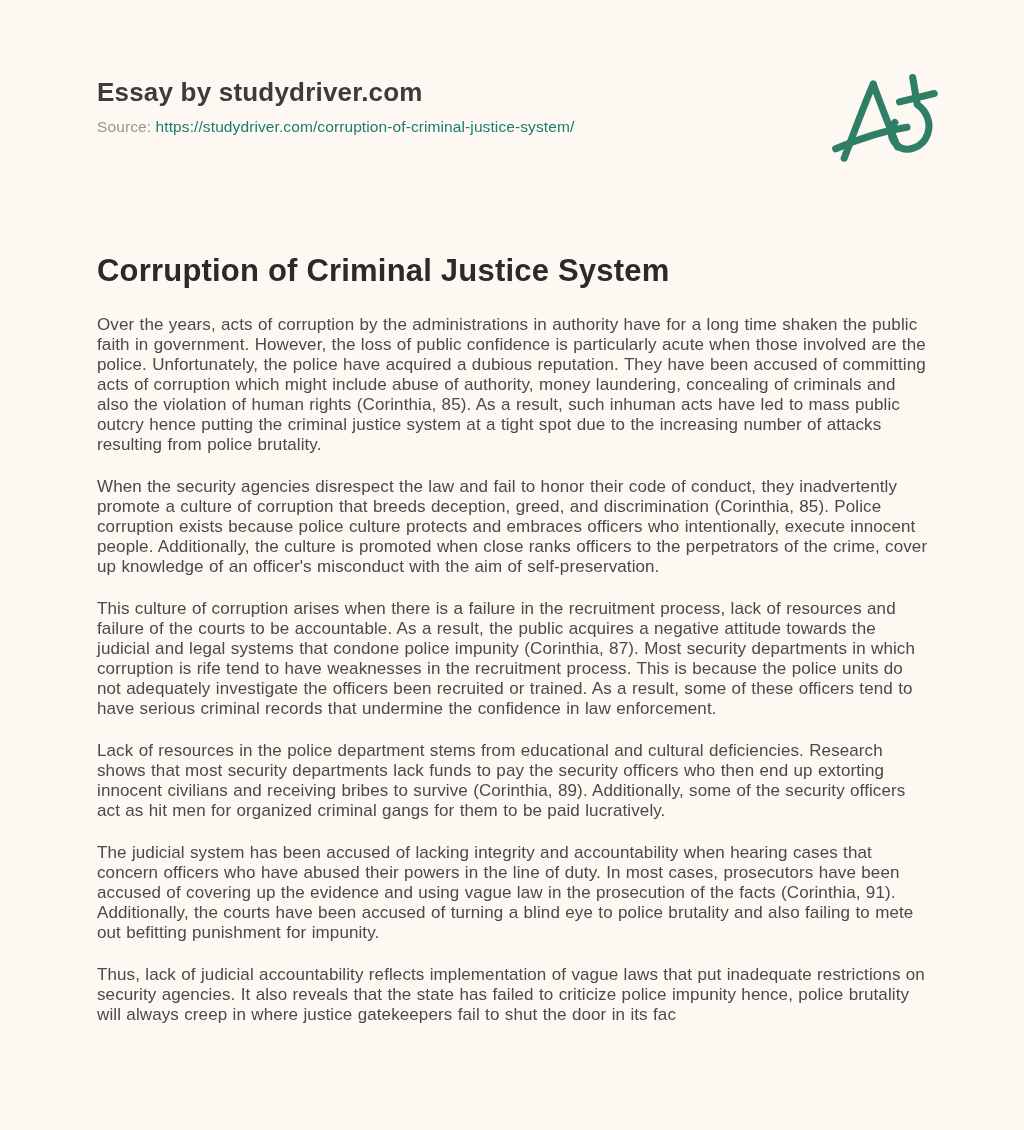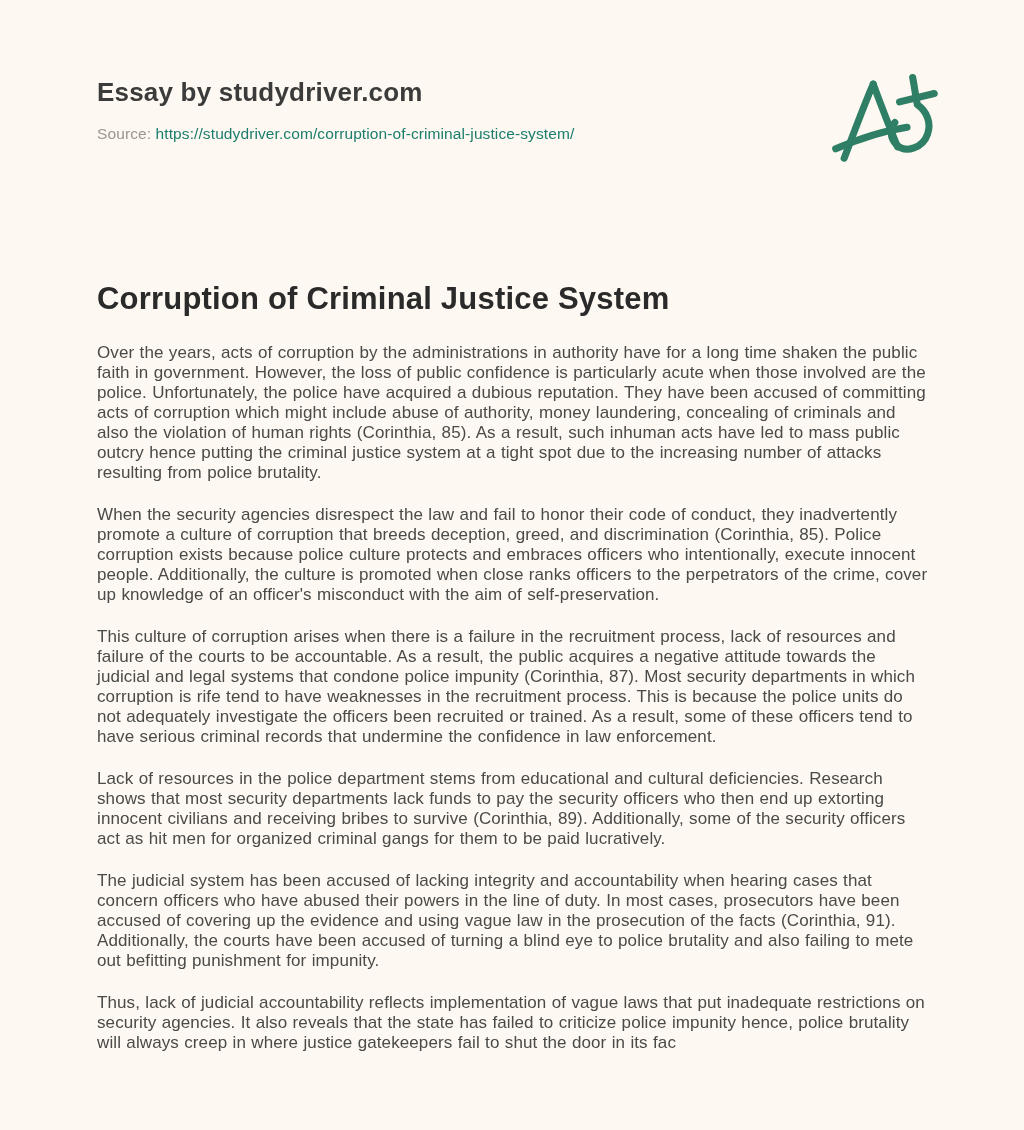--- a/index.html
+++ b/index.html
@@ -38,7 +38,7 @@
     margin-top: 5px;
   }
   .source-line {
-    margin-top: 17px;
+    margin-top: 10px;
     font-size: 15.5px;
     letter-spacing: 0.1px;
     white-space: nowrap;

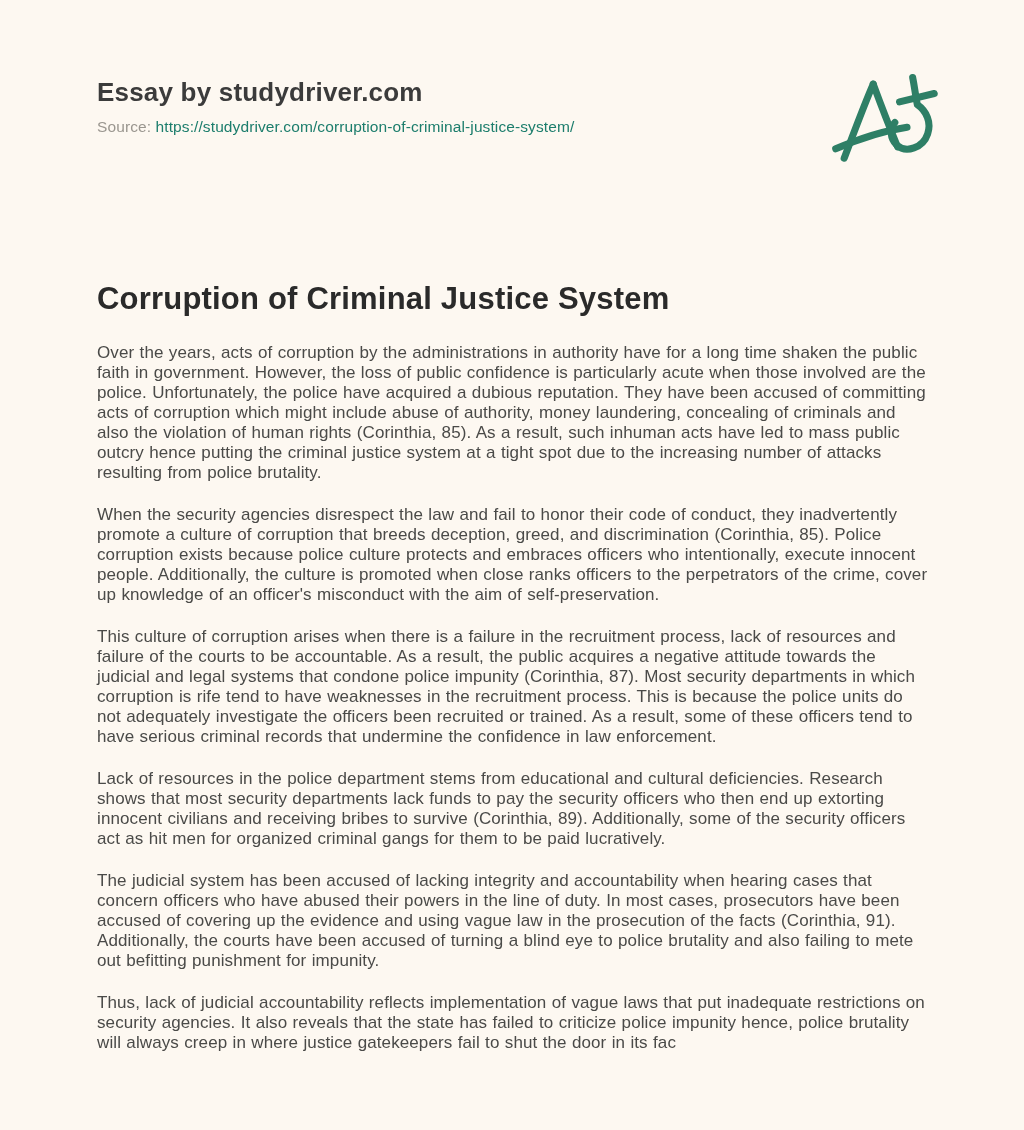--- a/index.html
+++ b/index.html
@@ -62,7 +62,7 @@
     stroke-linejoin: round;
   }
   .title {
-    margin-top: 118px;
+    margin-top: 90px;
     font-size: 31px;
     font-weight: 700;
     color: var(--title-text);

